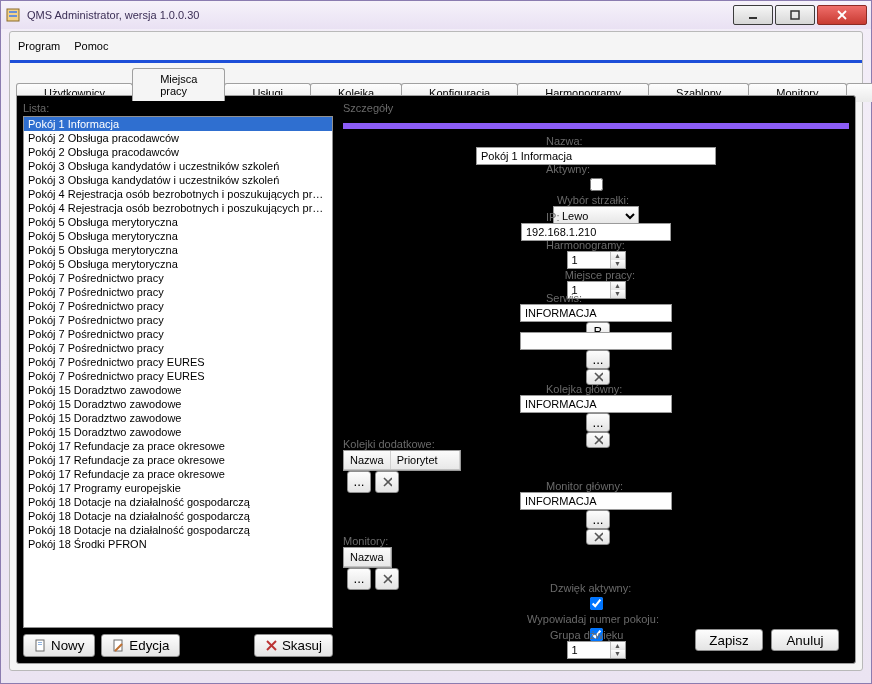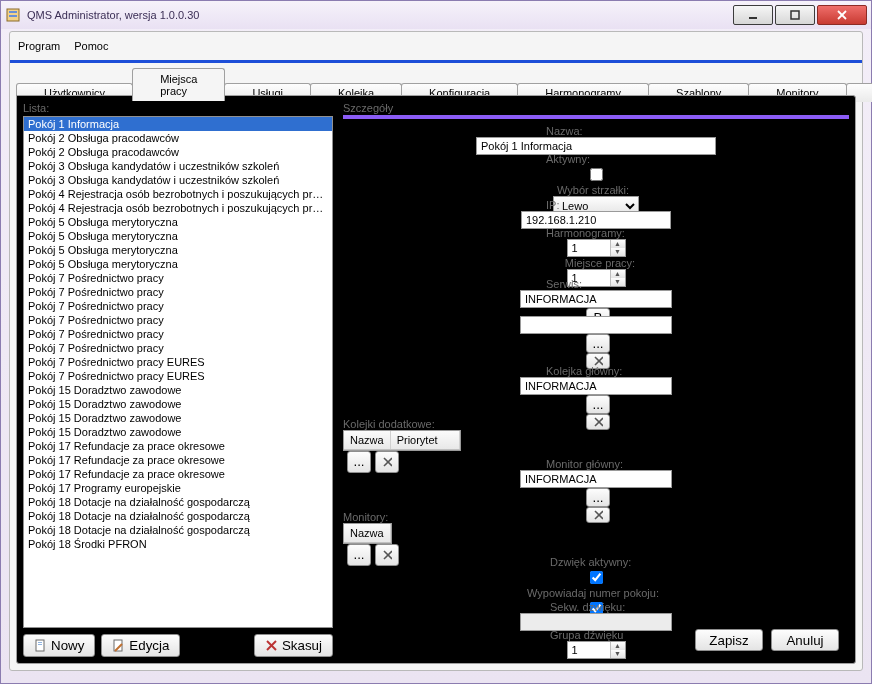--- a/index.html
+++ b/index.html
@@ -28,7 +28,7 @@
 .btnrow{display:flex;gap:6px;margin-top:6px;}
 .btn{border:1px solid #8e8e8e;background:linear-gradient(#fdfdfd,#e4e4e4);border-radius:3px;padding:3px 10px;display:inline-flex;align-items:center;gap:4px;}
 .btn .glyph{width:13px;height:13px;}
-.fieldset-title{color:#6a6a6a;margin:0 0 6px 0;border-bottom:4px solid #8b5cf6;padding-bottom:1px;}
+.fieldset-title{color:#6a6a6a;margin:0 0 6px 0;border-bottom:6px solid #8b5cf6;padding-bottom:9px;}
 .row{display:flex;align-items:center;margin-bottom:6px;min-height:22px;flex-direction:column;}
 .row .cap{width:100px;color:#6a6a6a;}
 .row .cap.short{width:92px;}

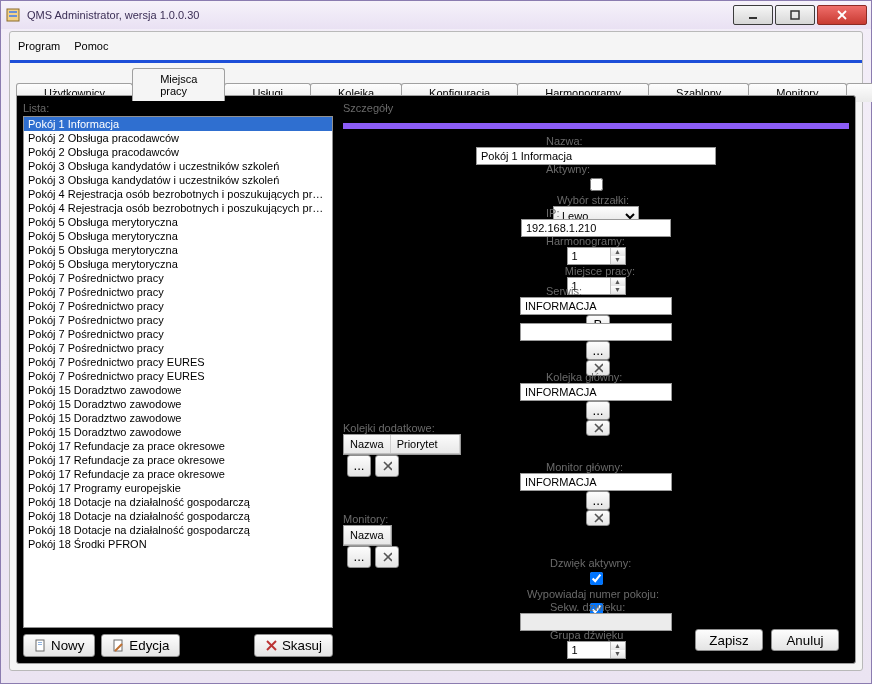--- a/index.html
+++ b/index.html
@@ -307,10 +307,6 @@
             <input type="checkbox" class="chk" checked="" style="">
           </div>
 
-          <div class="row">
-            <span class="cap short">Sekw. dzwięku:</span>
-            <input class="txt" style="flex: 1 1 0%; background: rgb(236, 236, 236);" readonly="" value="">
-          </div>
 
           <div class="row">
             <span class="cap short">Grupa dźwięku</span>

